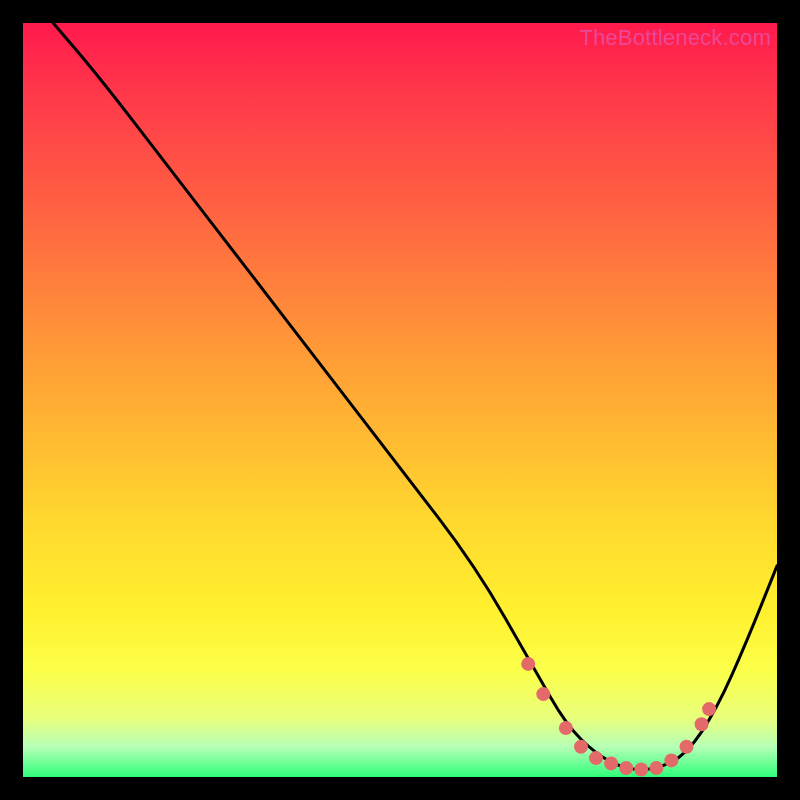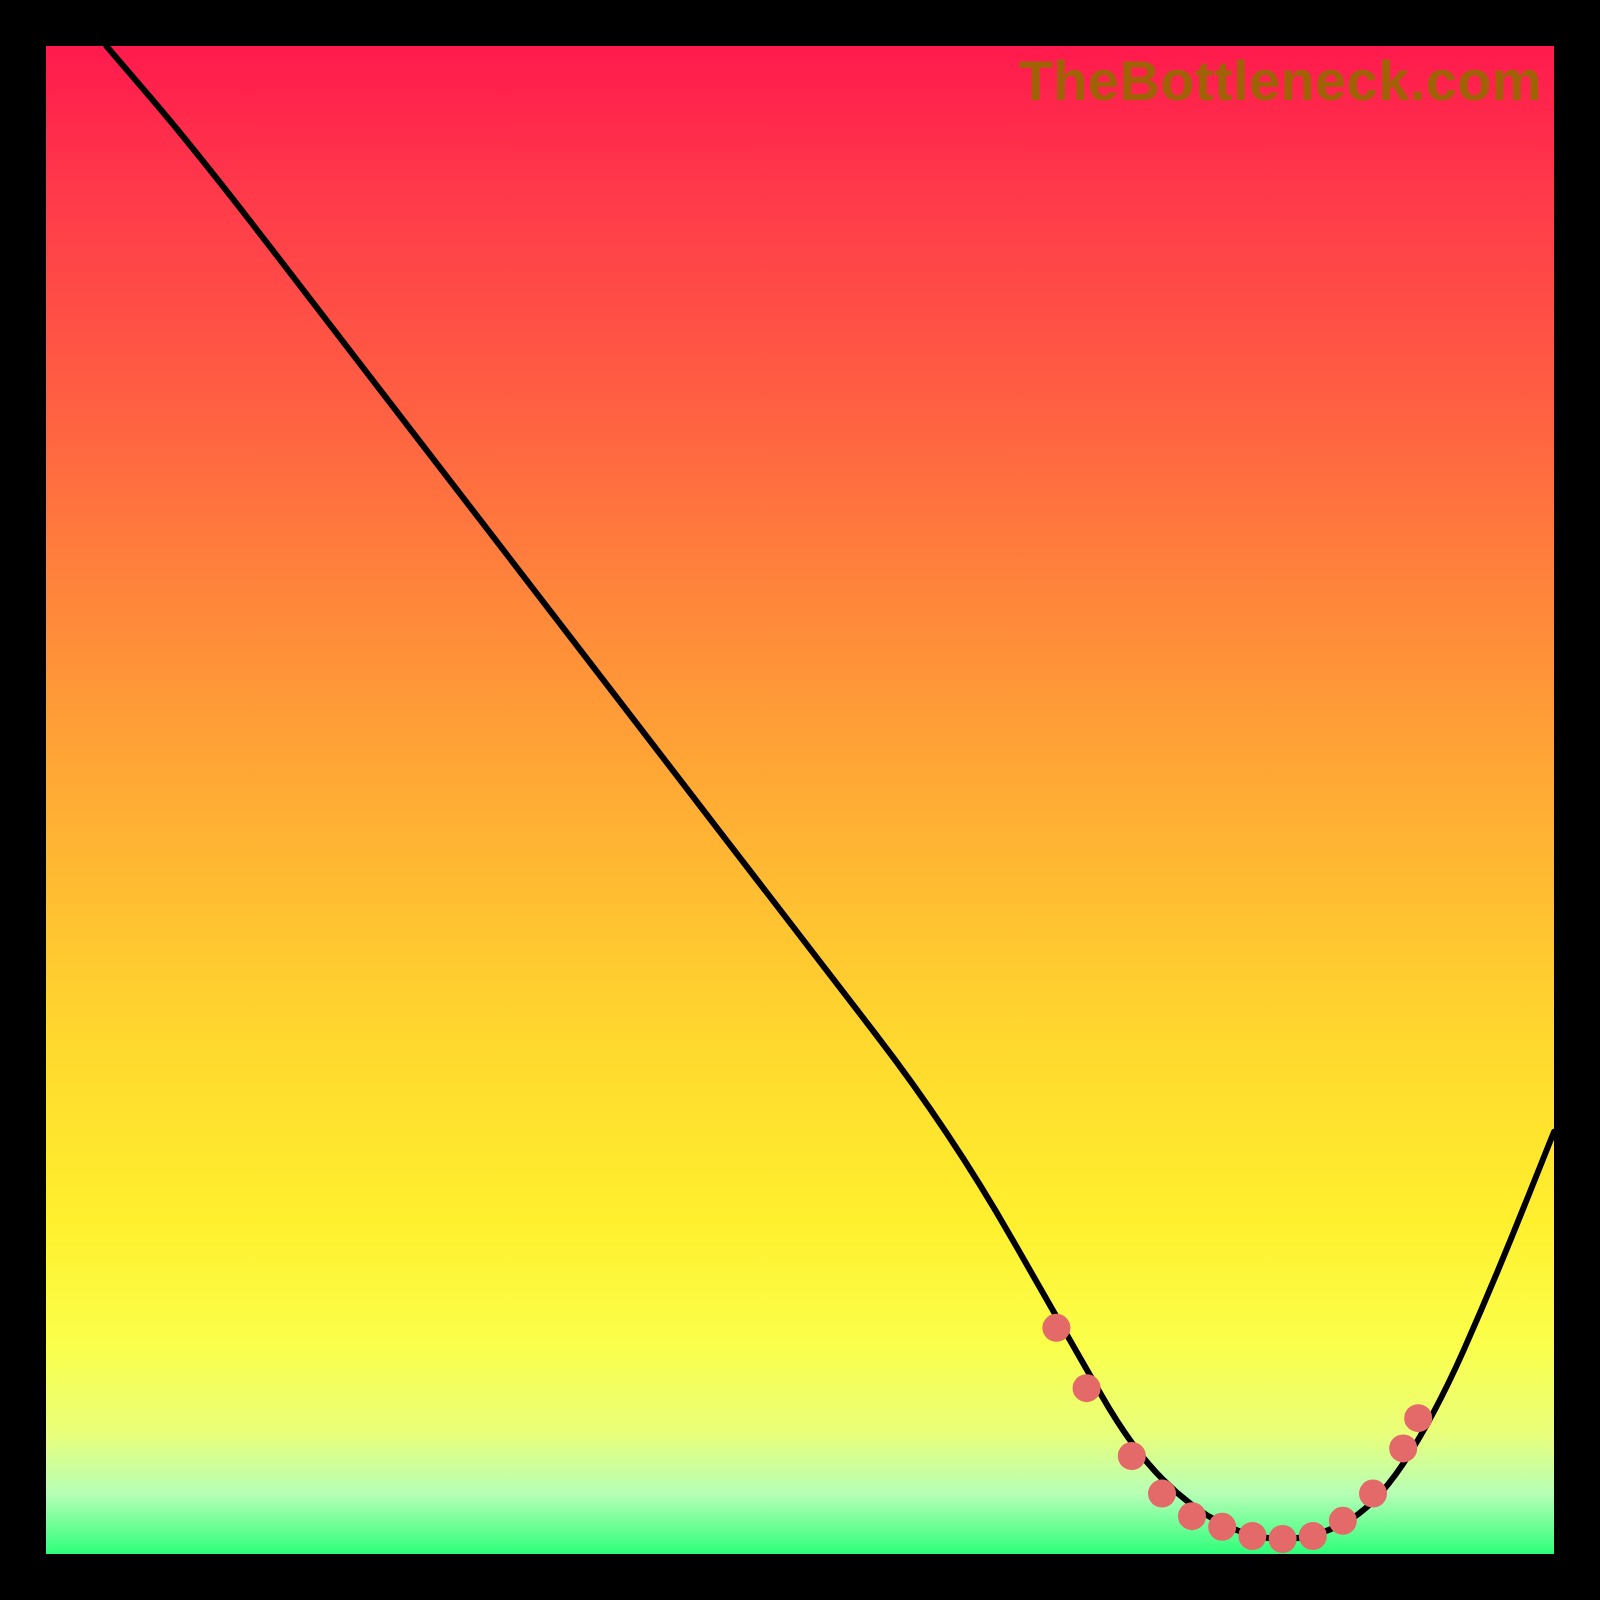--- a/index.html
+++ b/index.html
@@ -44,9 +44,9 @@
     position: absolute;
     top: 2px;
     right: 6px;
-    color: #a16207;
-    font-size: 28px;
-    font-weight: 700;
+    color: #ec4899;
+    font-size: 22px;
+    font-weight: 400;
     letter-spacing: 0.2px;
     user-select: none;
   }

